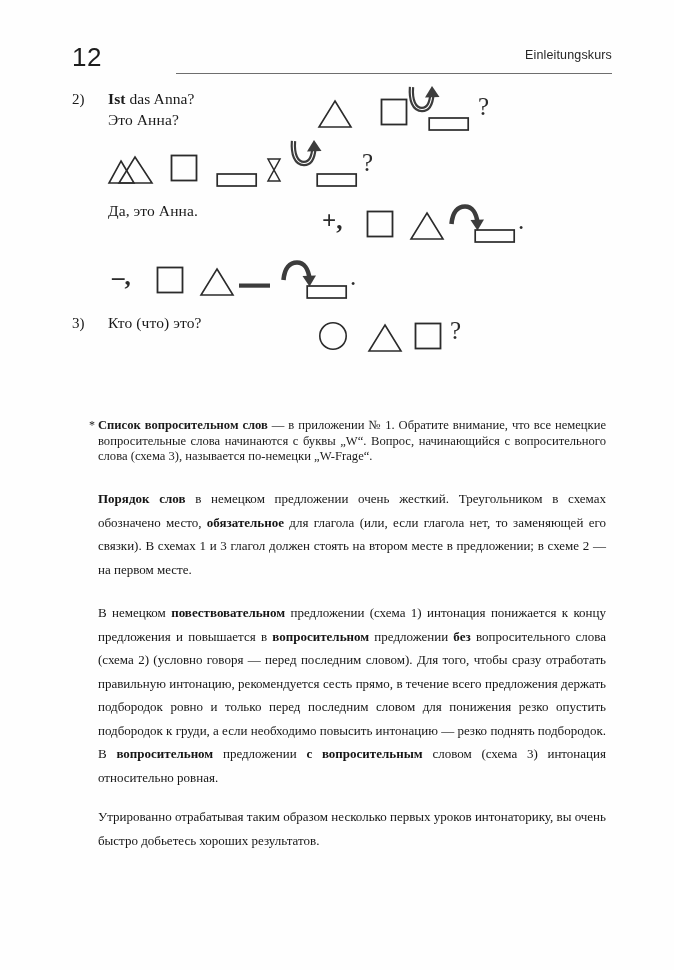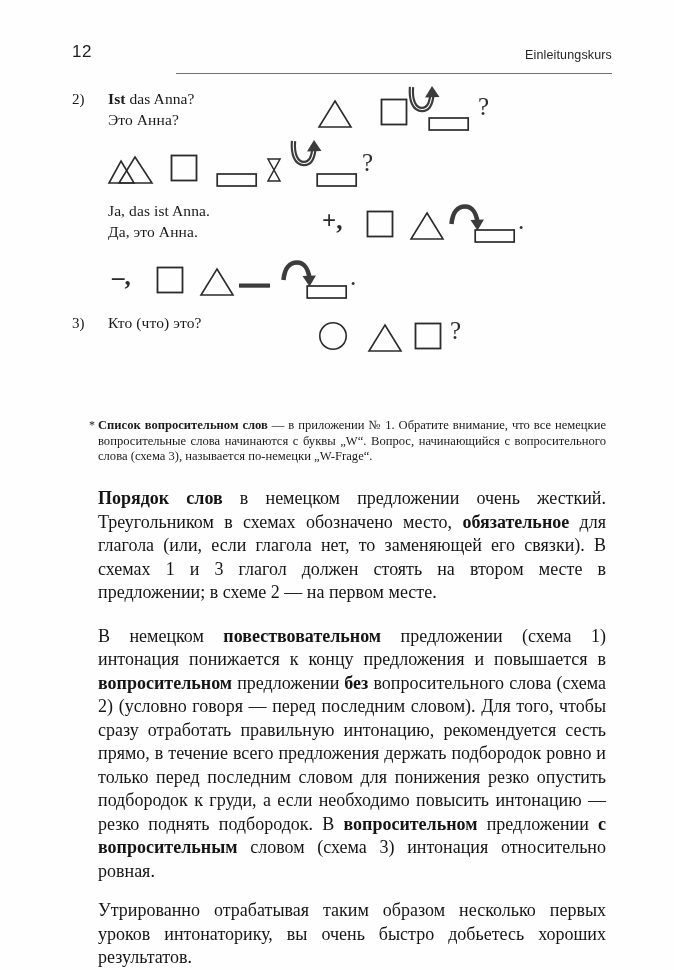--- a/index.html
+++ b/index.html
@@ -35,7 +35,7 @@
     left: 0;
     top: 0;
     font-family: "Liberation Sans", "DejaVu Sans", sans-serif;
-    font-size: 17px;
+    font-size: 26px;
     letter-spacing: 0.5px;
     color: #1d1d1d;
   }

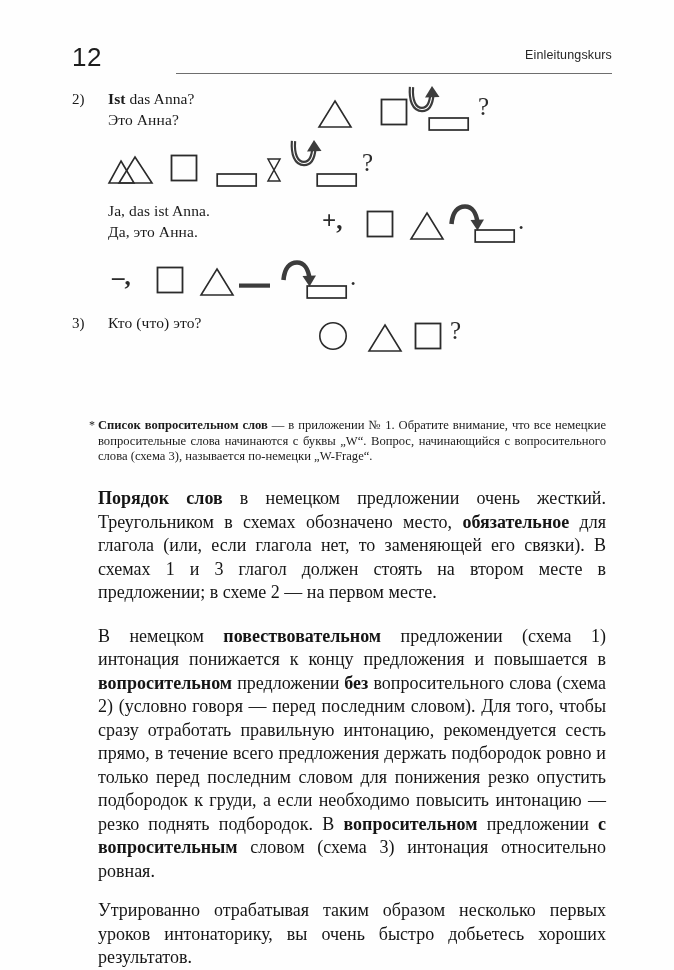--- a/index.html
+++ b/index.html
@@ -223,7 +223,6 @@
       <div class="ex-row">
         <div class="ex-num"></div>
         <div class="ex-text">
-          <div class="de">Ja, das ist Anna.</div>
           <div class="ru">Да, это Анна.</div>
         </div>
         <div class="ex-sym">

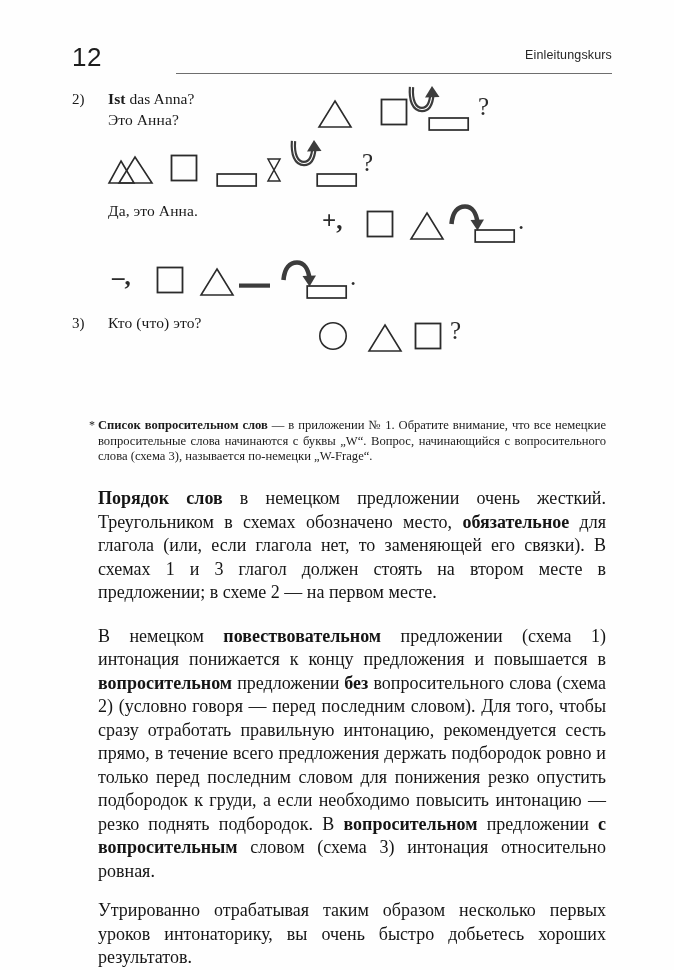--- a/index.html
+++ b/index.html
@@ -123,7 +123,7 @@
     width: 508px;
   }
   .para {
-    font-size: 18px;
+    font-size: 13px;
     line-height: 23.5px;
     text-align: justify;
     text-justify: inter-word;

